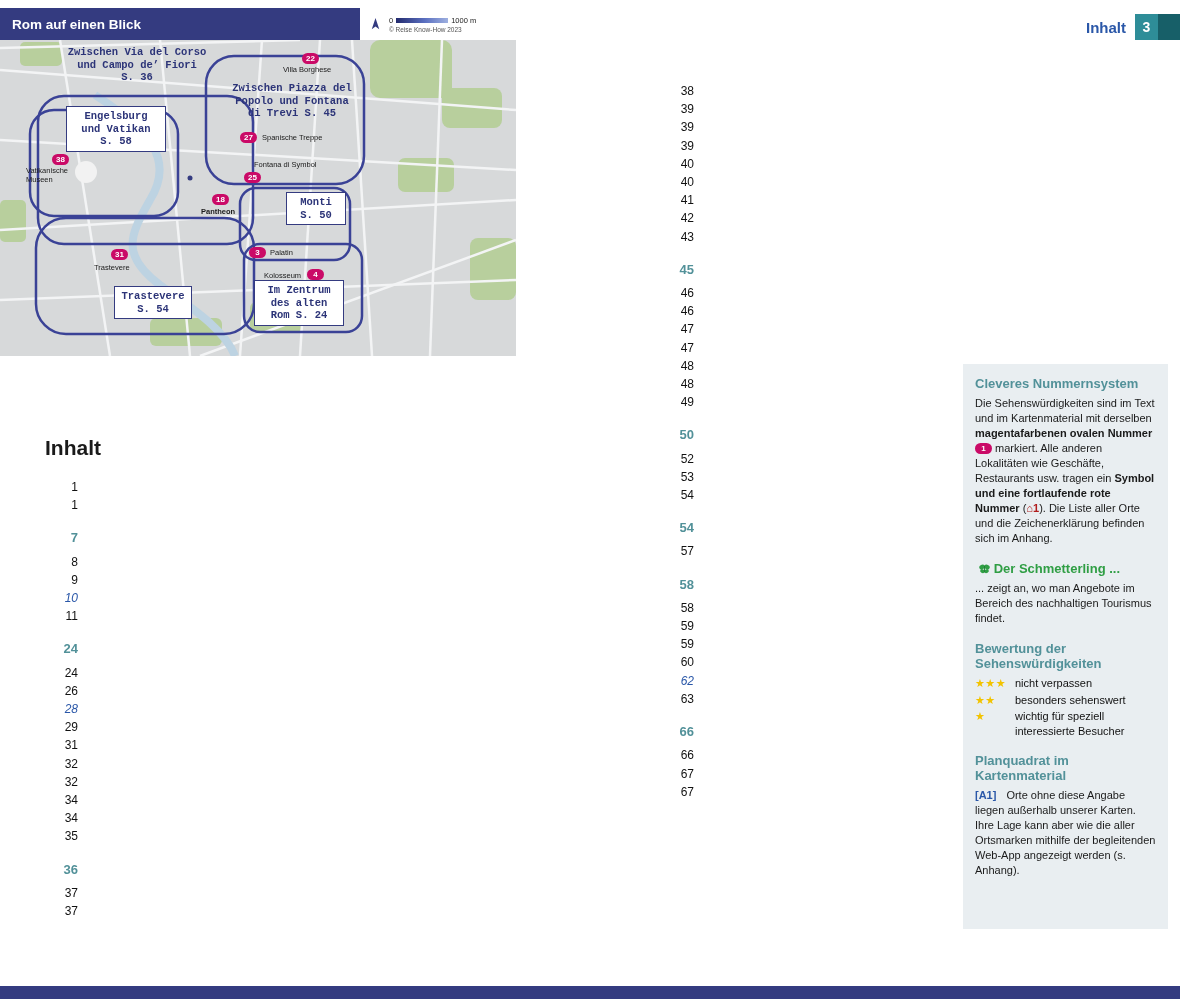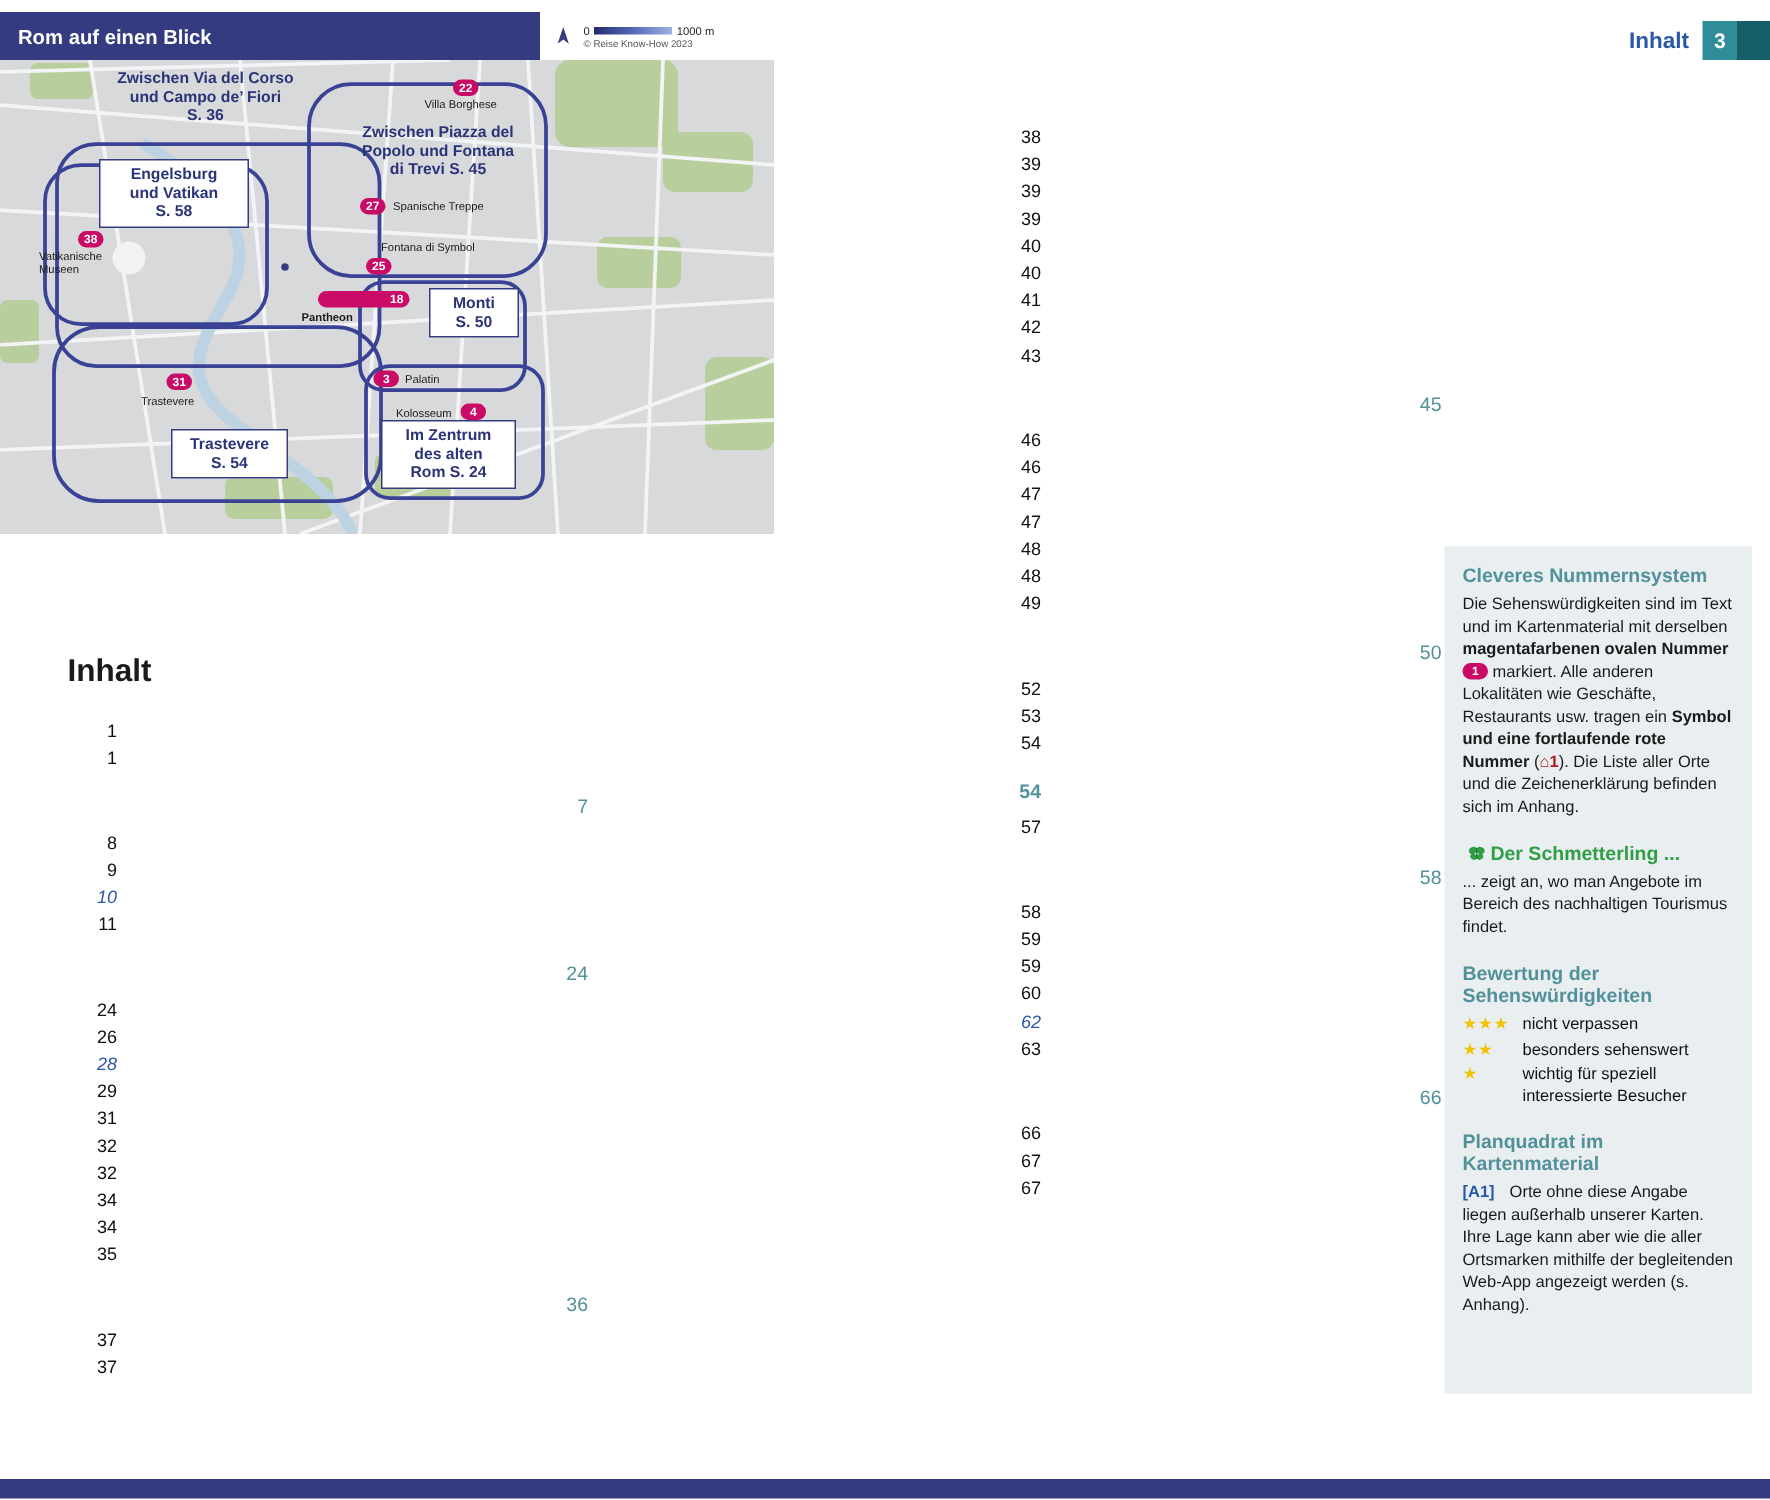--- a/index.html
+++ b/index.html
@@ -20,7 +20,7 @@
   .map-graphic{position:absolute;left:0;top:32px;width:516px;height:316px;background:#d7d9da;overflow:hidden;}
   .map-graphic svg.bgsvg{position:absolute;left:0;top:0;}
   #map-overlay{position:absolute;left:0;top:0;width:516px;height:316px;}
-  .region-label{position:absolute;color:#2c3478;font-weight:bold;font-size:10.5px;line-height:12.5px;text-align:center;}
+  .region-label{position:absolute;color:#2c3478;font-weight:bold;font-size:10.5px;line-height:12.5px;text-align:center;font-family:Liberation Mono, monospace;}
   .region-label.boxed{background:#fff;border:1.5px solid #343b80;padding:3px 5px;}
   .mk-map{position:absolute;min-width:17px;height:11px;background:#ca0a67;color:#fff;border-radius:7px;
           font-size:8px;font-weight:bold;text-align:center;line-height:11px;}

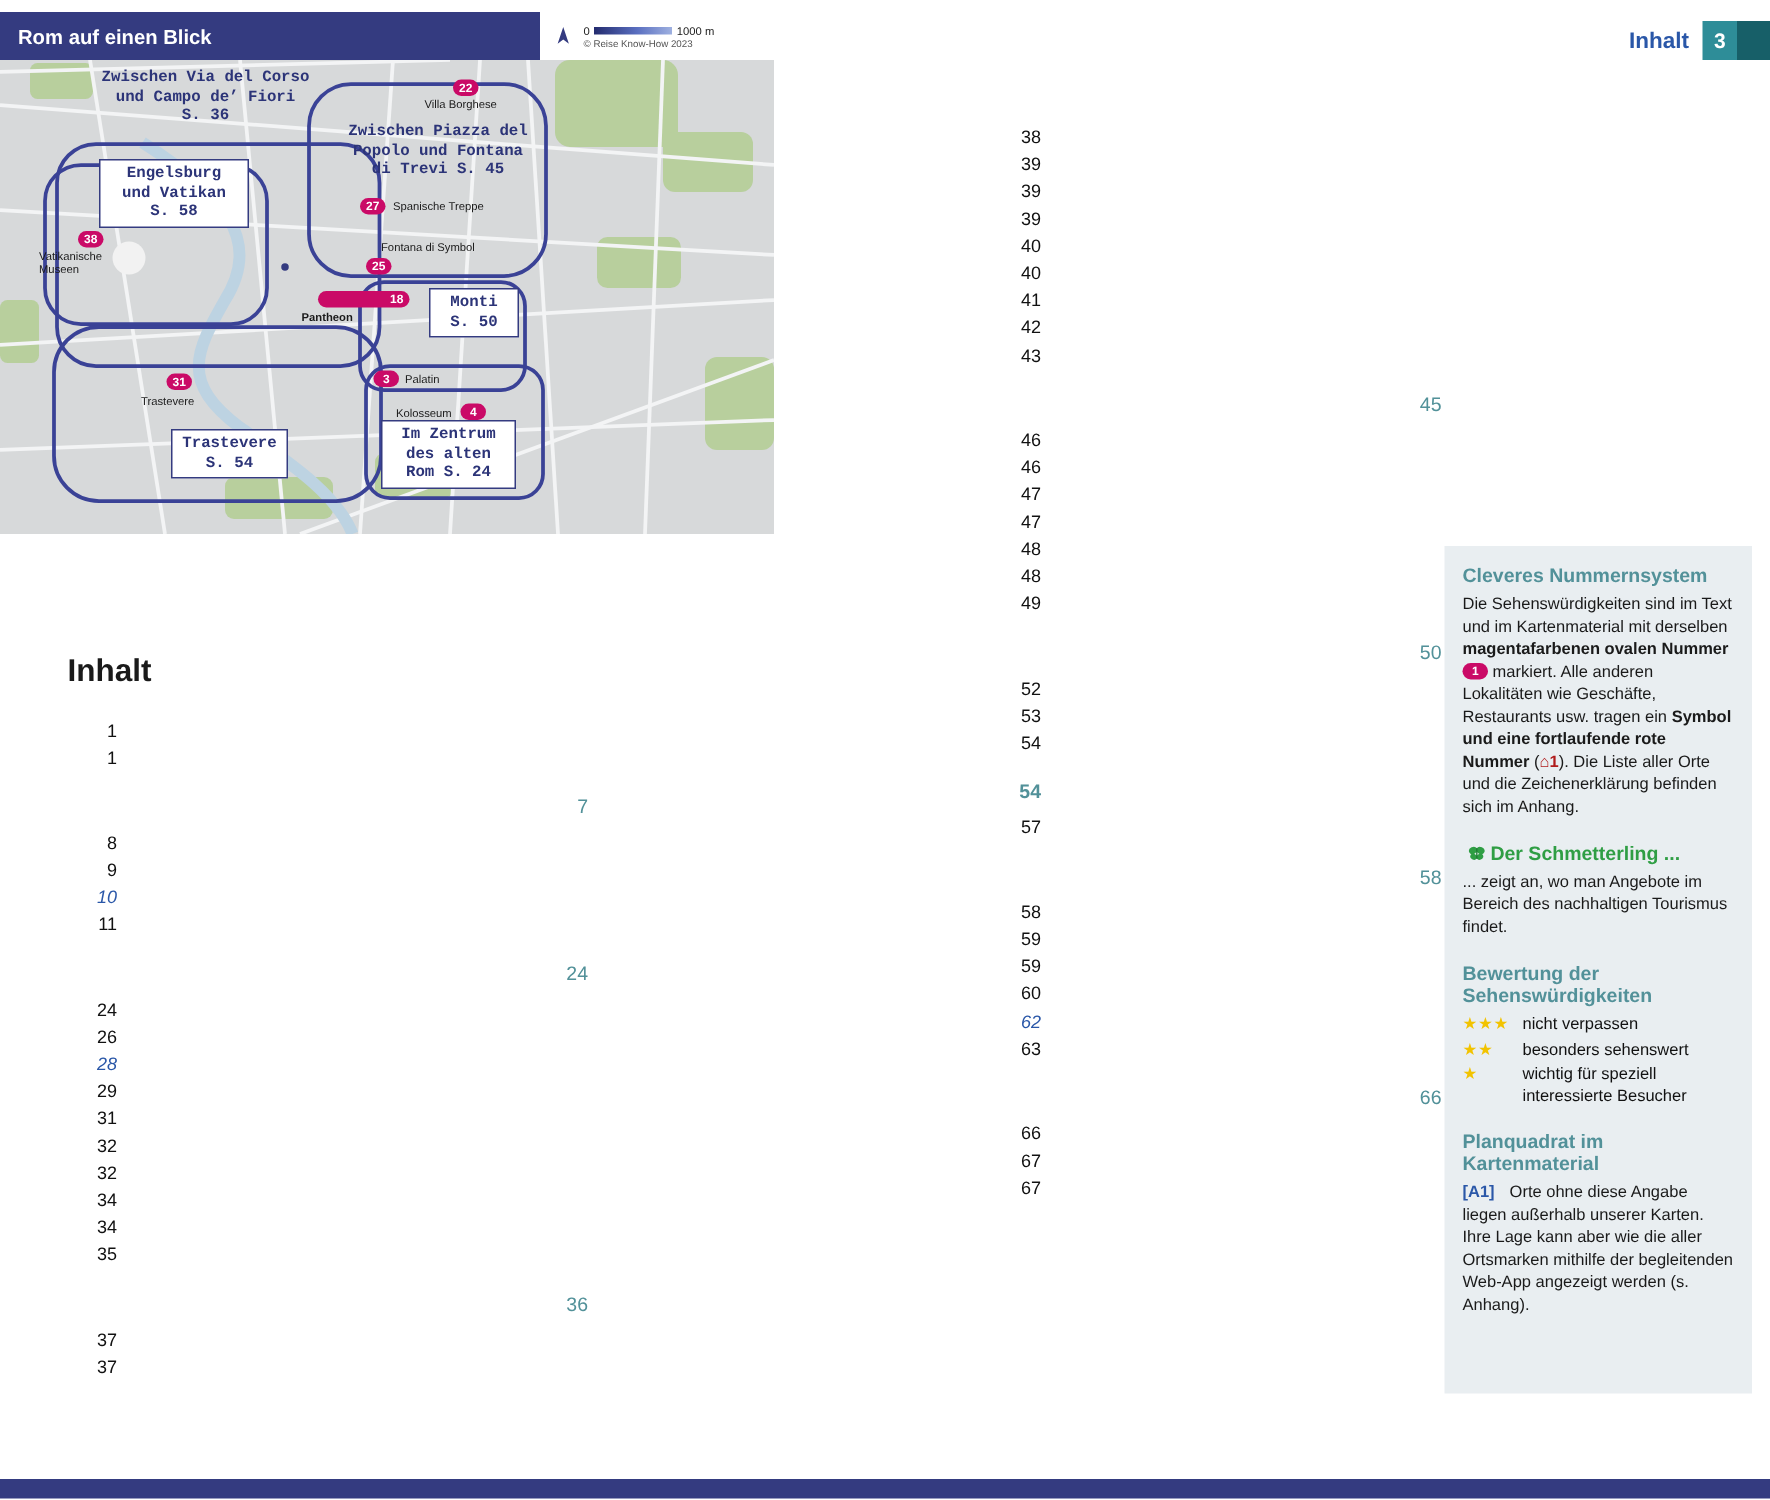--- a/index.html
+++ b/index.html
@@ -166,7 +166,7 @@
         <span class="mk-map" style="left: 302px; top: 13px;">22</span>
         <span class="mk-map" style="left: 240px; top: 92px;">27</span>
         <span class="mk-map" style="left: 244px; top: 132px;">25</span>
-        <span class="mk-map" style="left: 212px; top: 154px; padding-left: 44px;">18</span>
+        <span class="mk-map" style="left: 212px; top: 154px;">18</span>
         <span class="mk-map" style="left: 52px; top: 114px;">38</span>
         <span class="mk-map" style="left: 111px; top: 209px;">31</span>
         <span class="mk-map" style="left: 249px; top: 207px;">3</span>

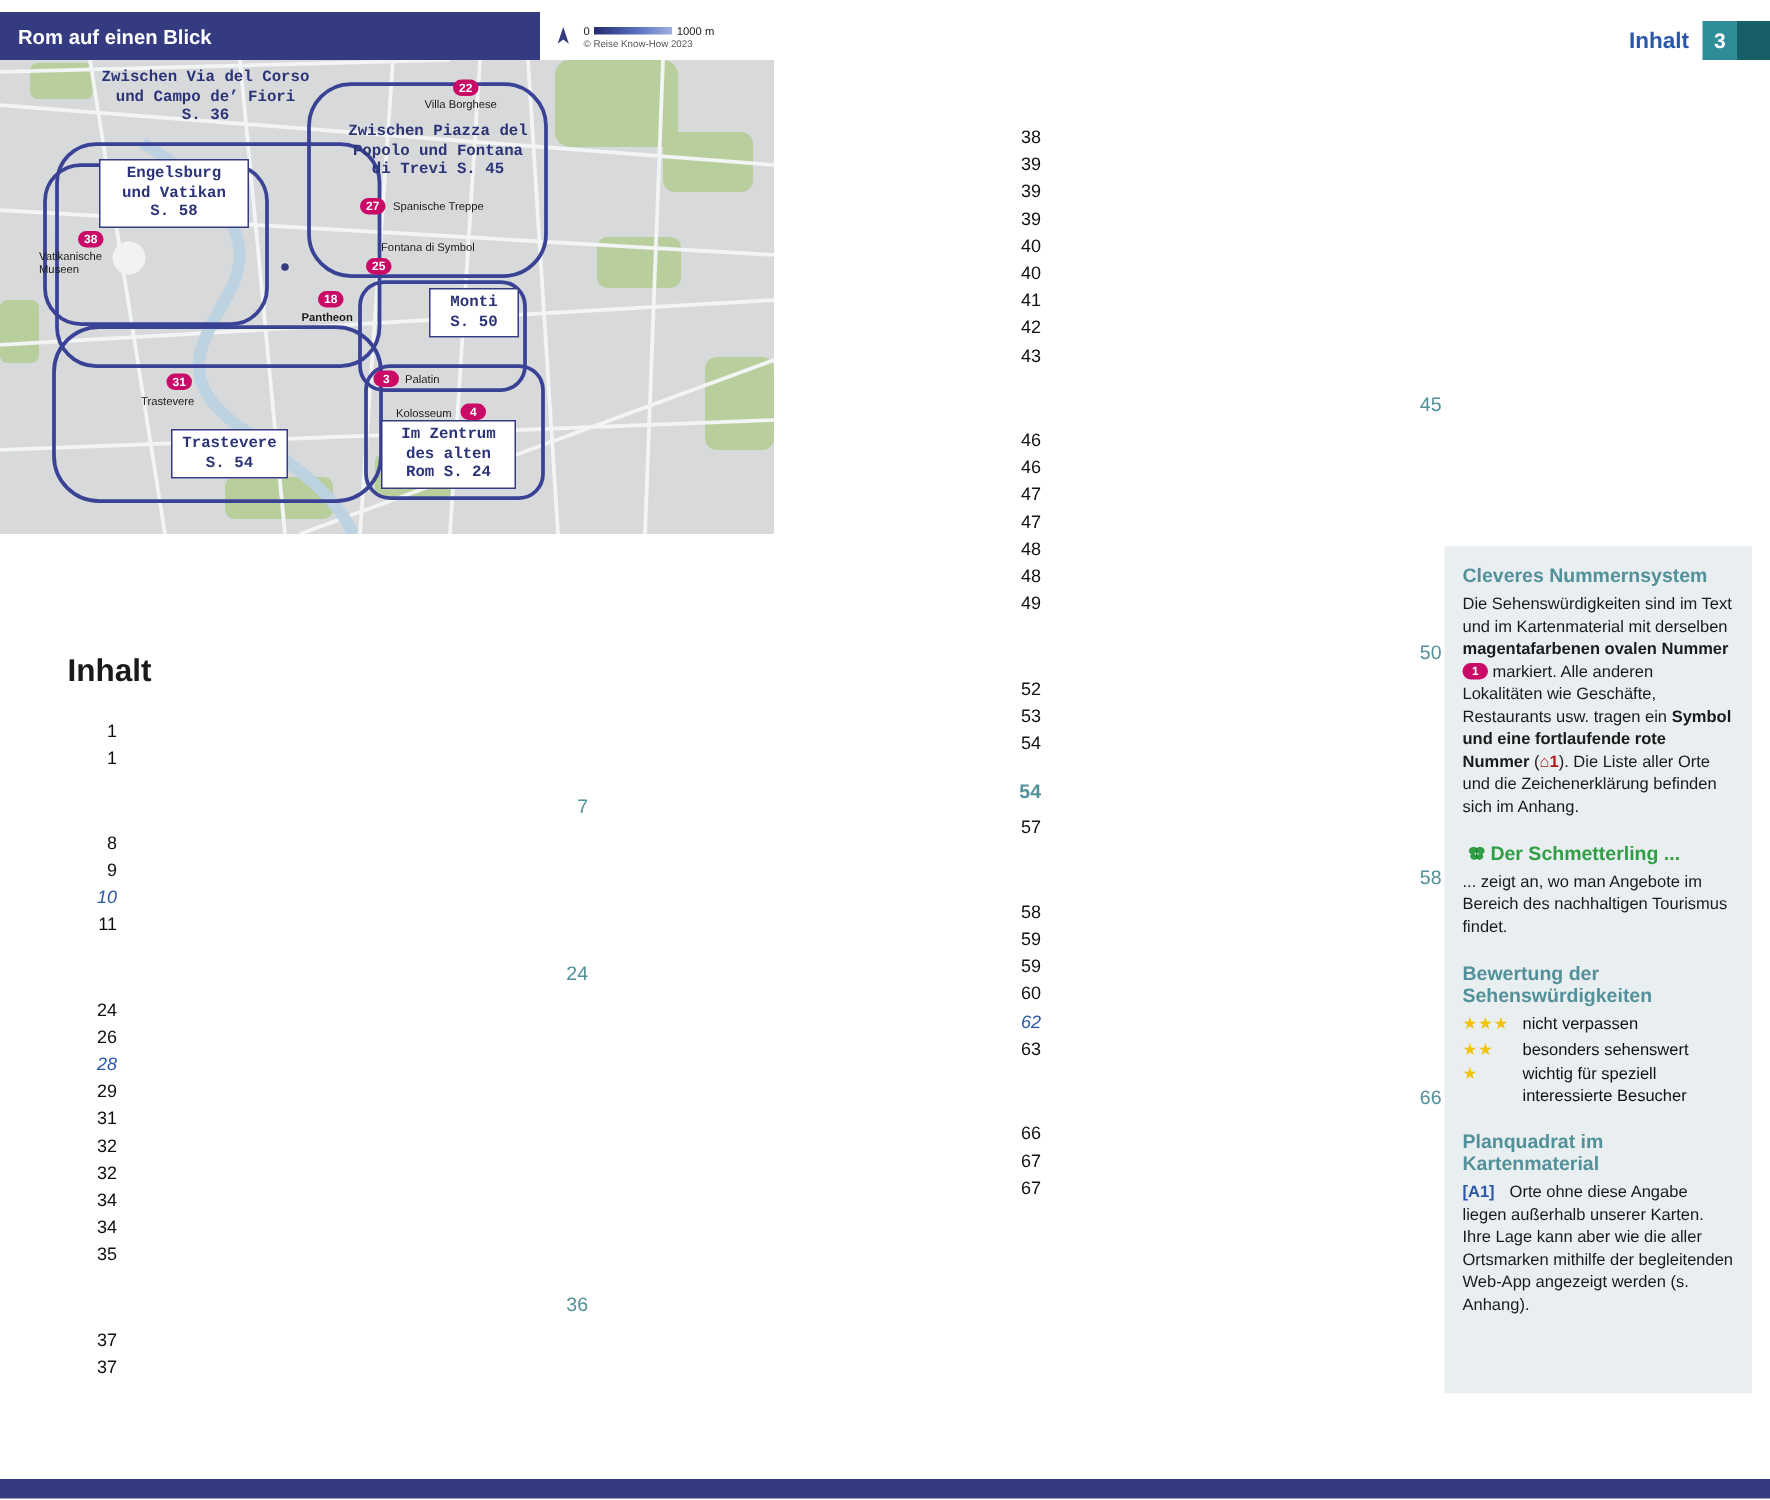--- a/index.html
+++ b/index.html
@@ -46,7 +46,7 @@
       margin-right:5px;vertical-align:1.5px;}
   .bfly{margin-left:4px;}
   .bfly svg{vertical-align:-1px;}
-  .toc-row.sec{color:#529199;font-weight:normal;font-size:13px;margin:15px 0 5px;justify-content:flex-end;}
+  .toc-row.sec{color:#529199;font-weight:bold;font-size:13px;margin:15px 0 5px;}
   .toc-row.secmark{margin:15px 0 5px;}
   .toc-row.secmark .pg,.toc-row.secmark .tx{color:#529199;font-weight:bold;font-size:13px;}
   .toc-row.ital{color:#2a57a8;font-style:italic;}

